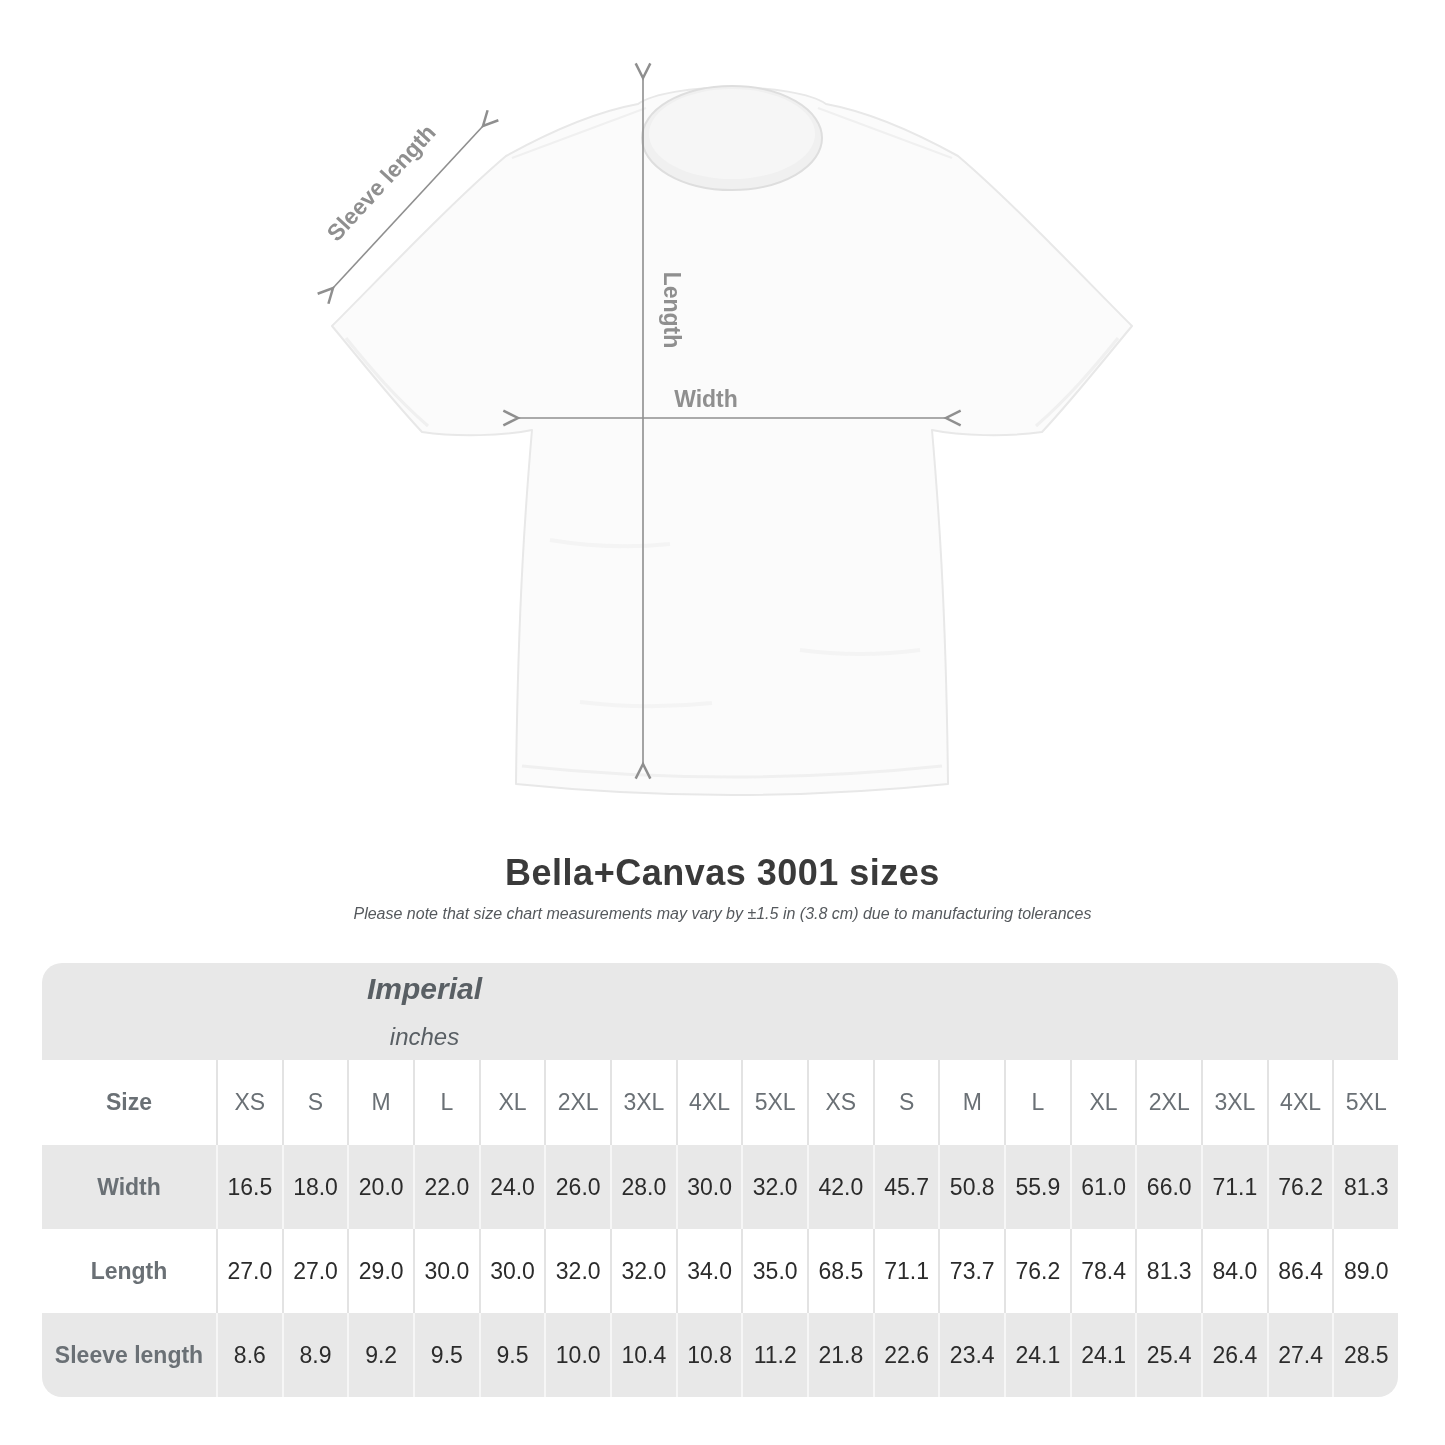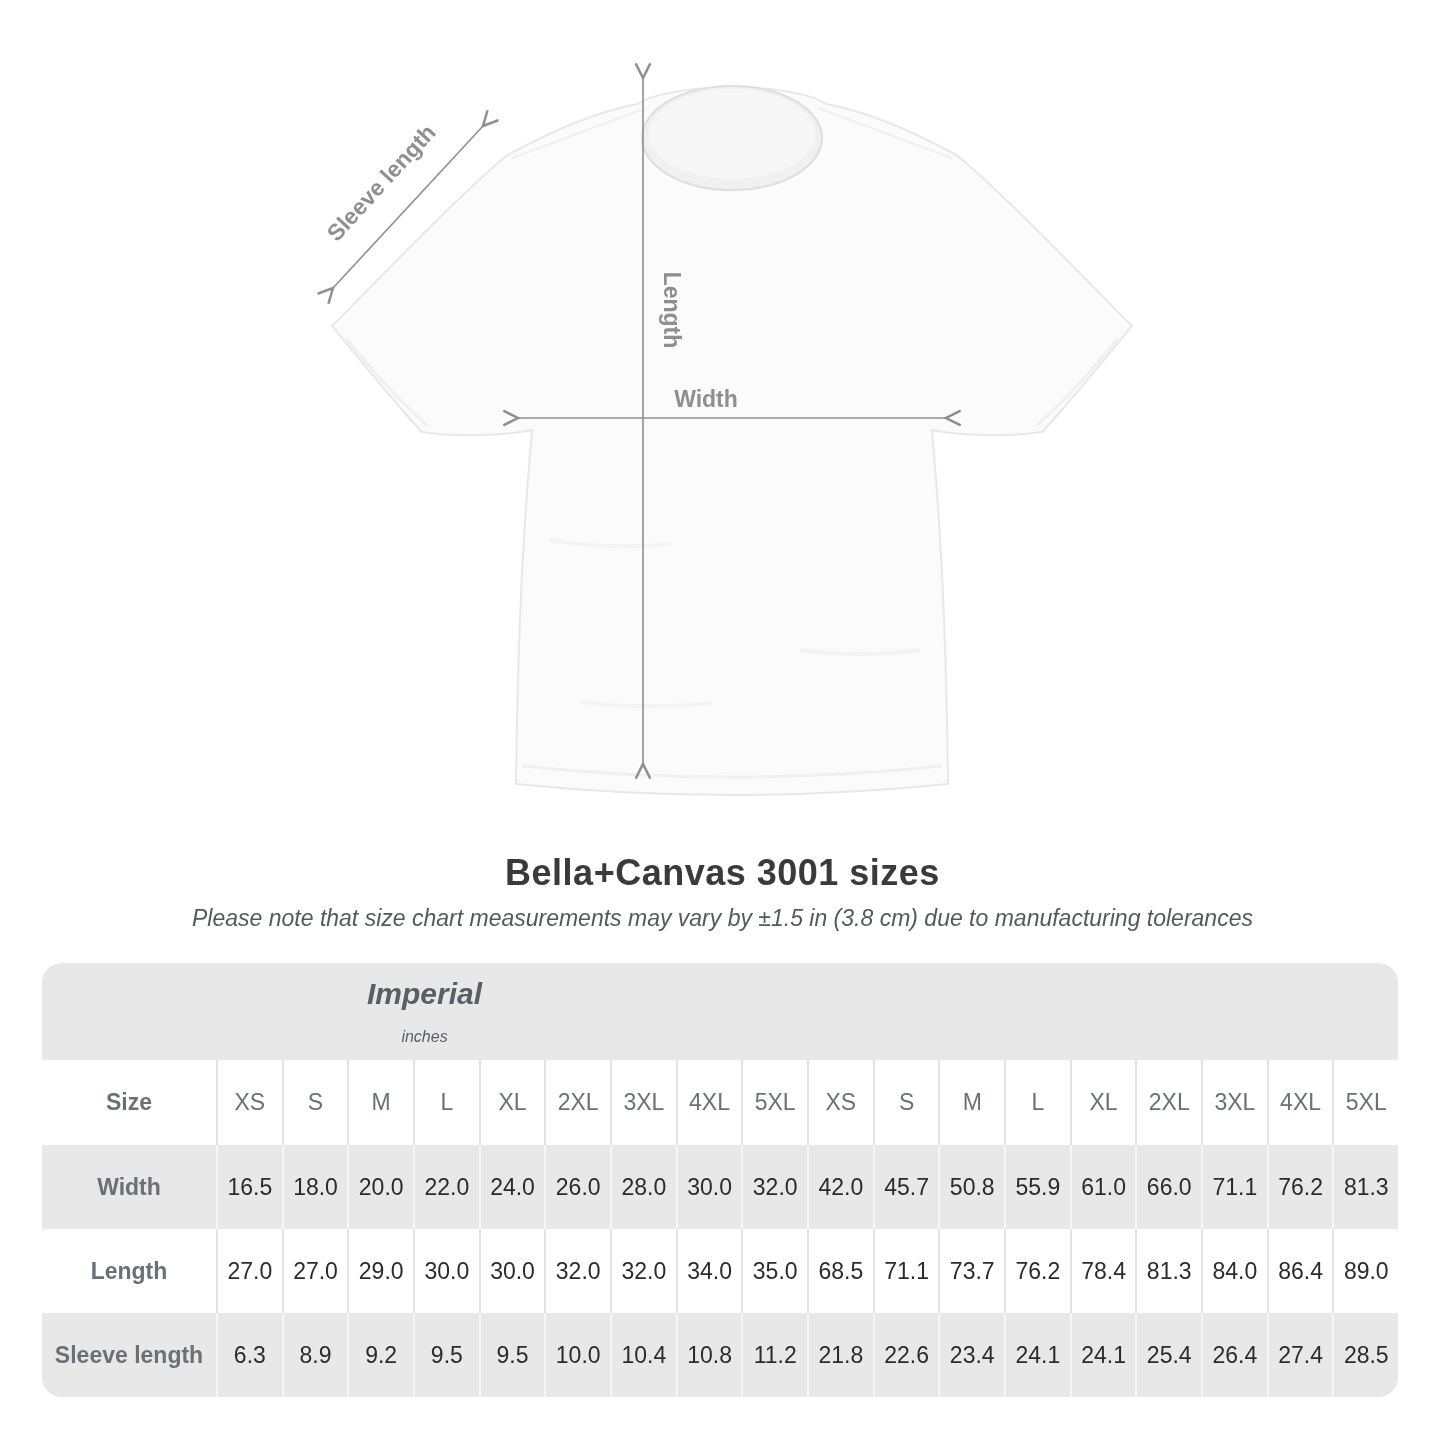--- a/index.html
+++ b/index.html
@@ -29,7 +29,7 @@
   }
   .page-subtitle{
     position:absolute;top:905px;left:0;width:100%;text-align:center;
-    font-size:23px;font-style:italic;color:var(--subtitle-text);
+    font-size:16px;font-style:italic;color:var(--subtitle-text);
   }
   .size-table{
     position:absolute;left:42px;top:963px;width:1356px;

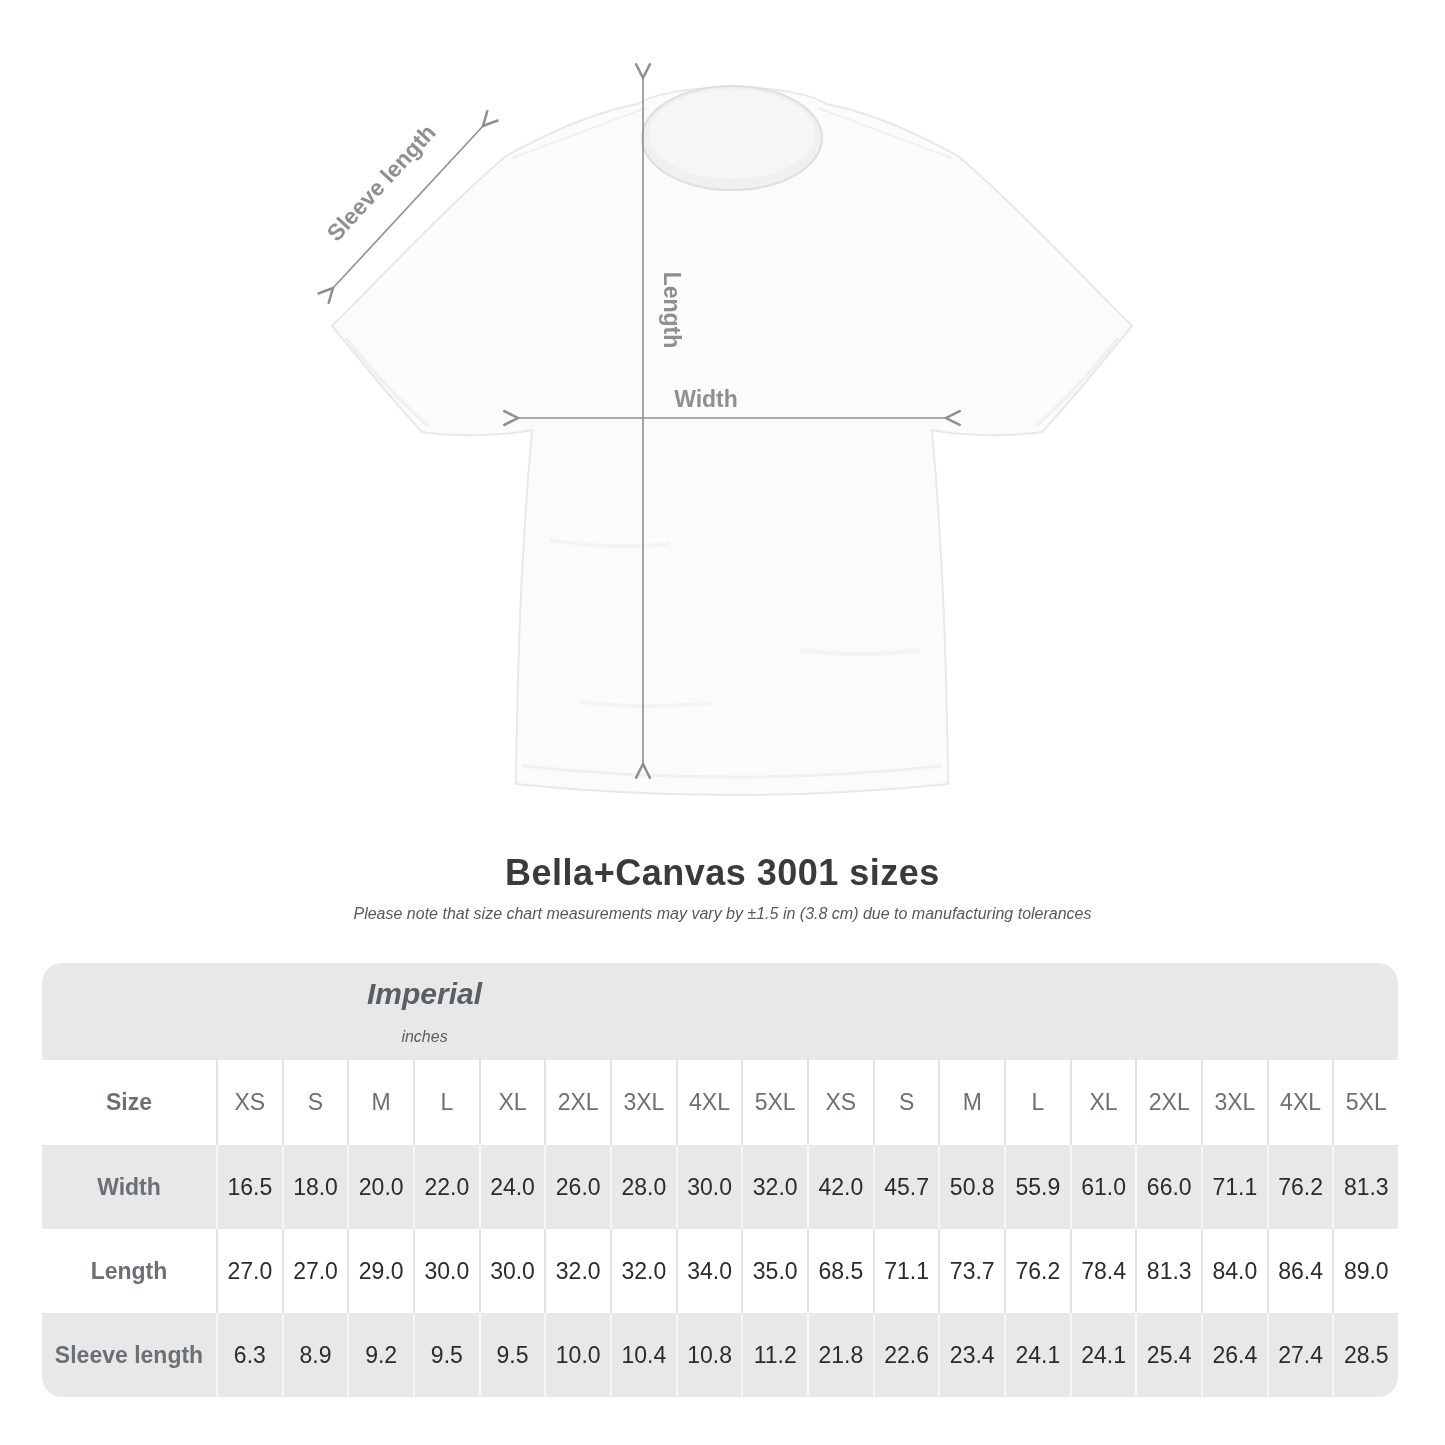--- a/index.html
+++ b/index.html
@@ -44,7 +44,7 @@
   .band-left{width:765px;}
   .band-right{flex:1;}
   .unit-title{font-size:30px;font-weight:bold;font-style:italic;color:#595f64;}
-  .unit-sub{font-size:16px;font-style:italic;color:#595f64;}
+  .unit-sub{font-size:24px;font-style:italic;color:#595f64;}
   .row{display:flex;height:84px;}
   .row.header{height:85px;background:#ffffff;}
   .row.white{background:#ffffff;}

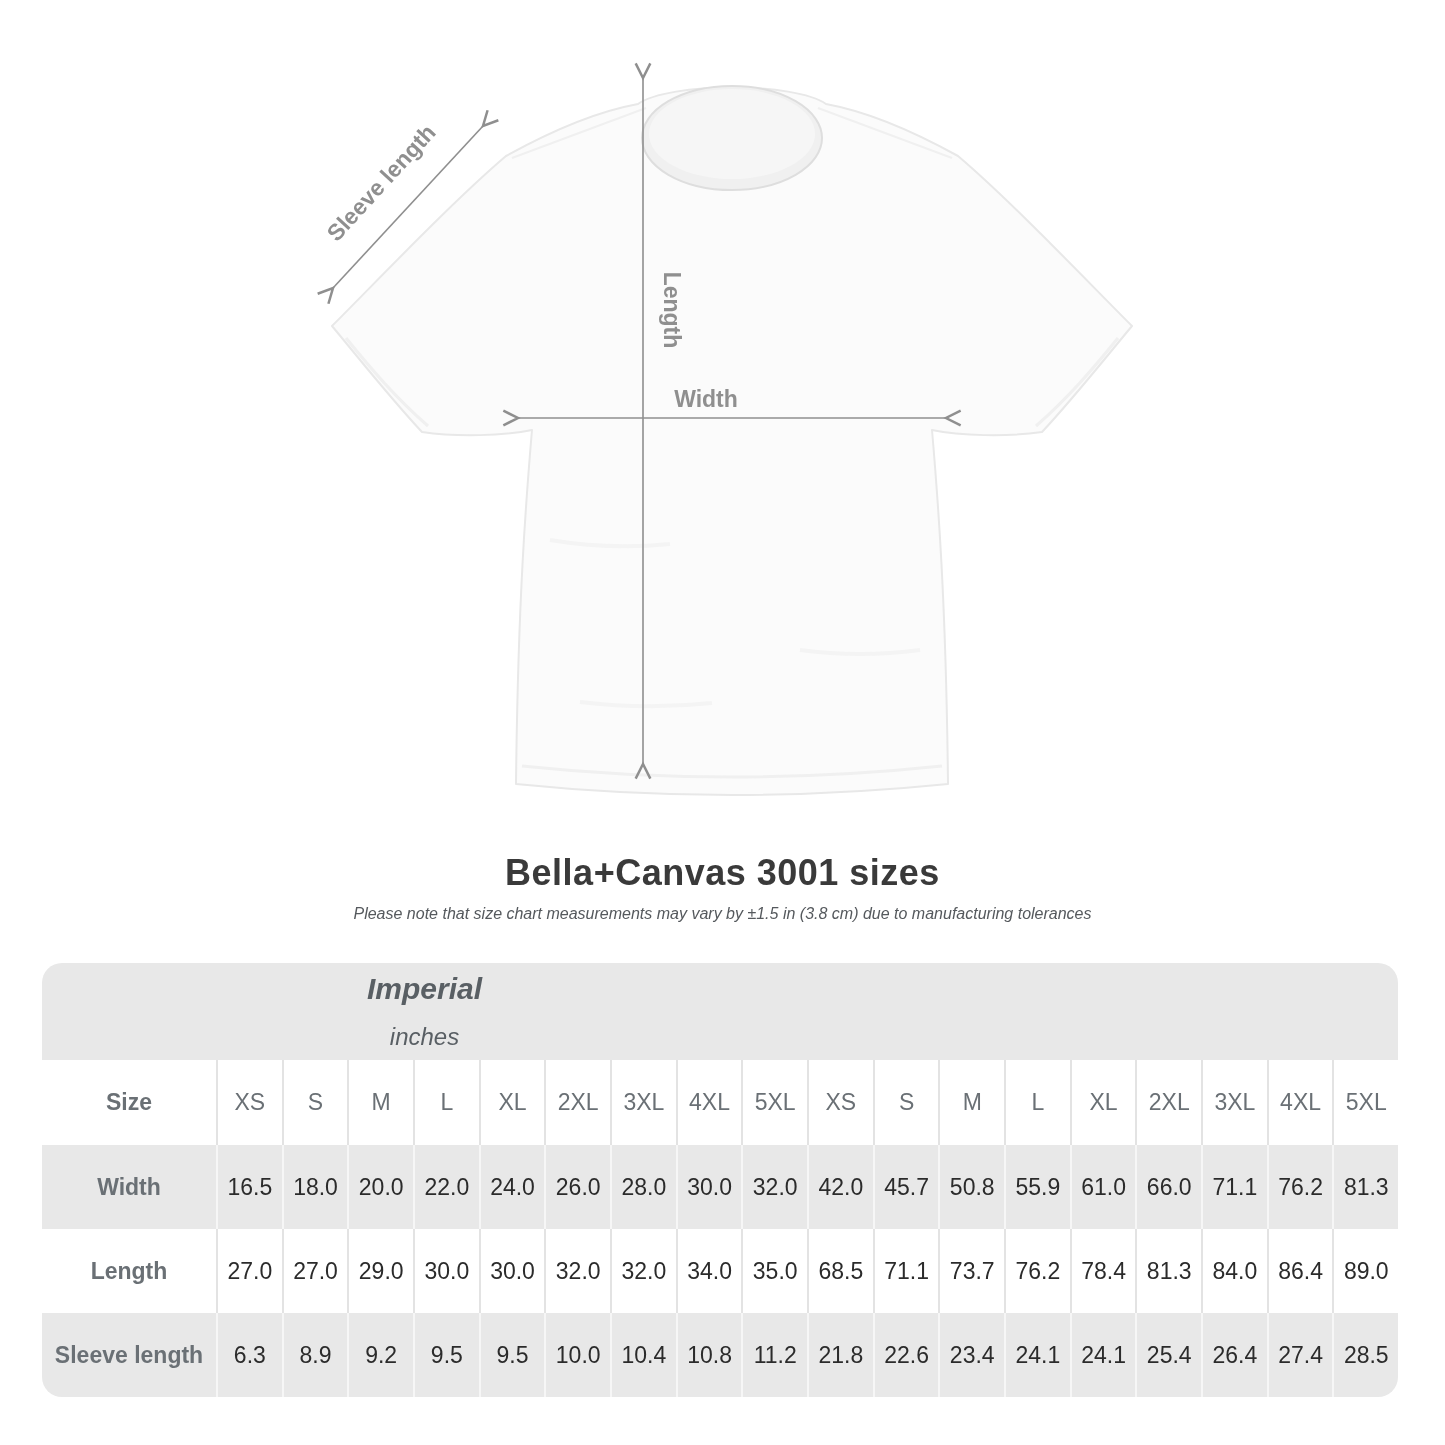--- a/index.html
+++ b/index.html
@@ -185,7 +185,7 @@
     </div>
     <div class="row gray last">
       <div class="cell-label">Sleeve length</div>
-      <div class="cell">6.3</div>
+      <div class="cell">8.6</div>
       <div class="cell">8.9</div>
       <div class="cell">9.2</div>
       <div class="cell">9.5</div>

